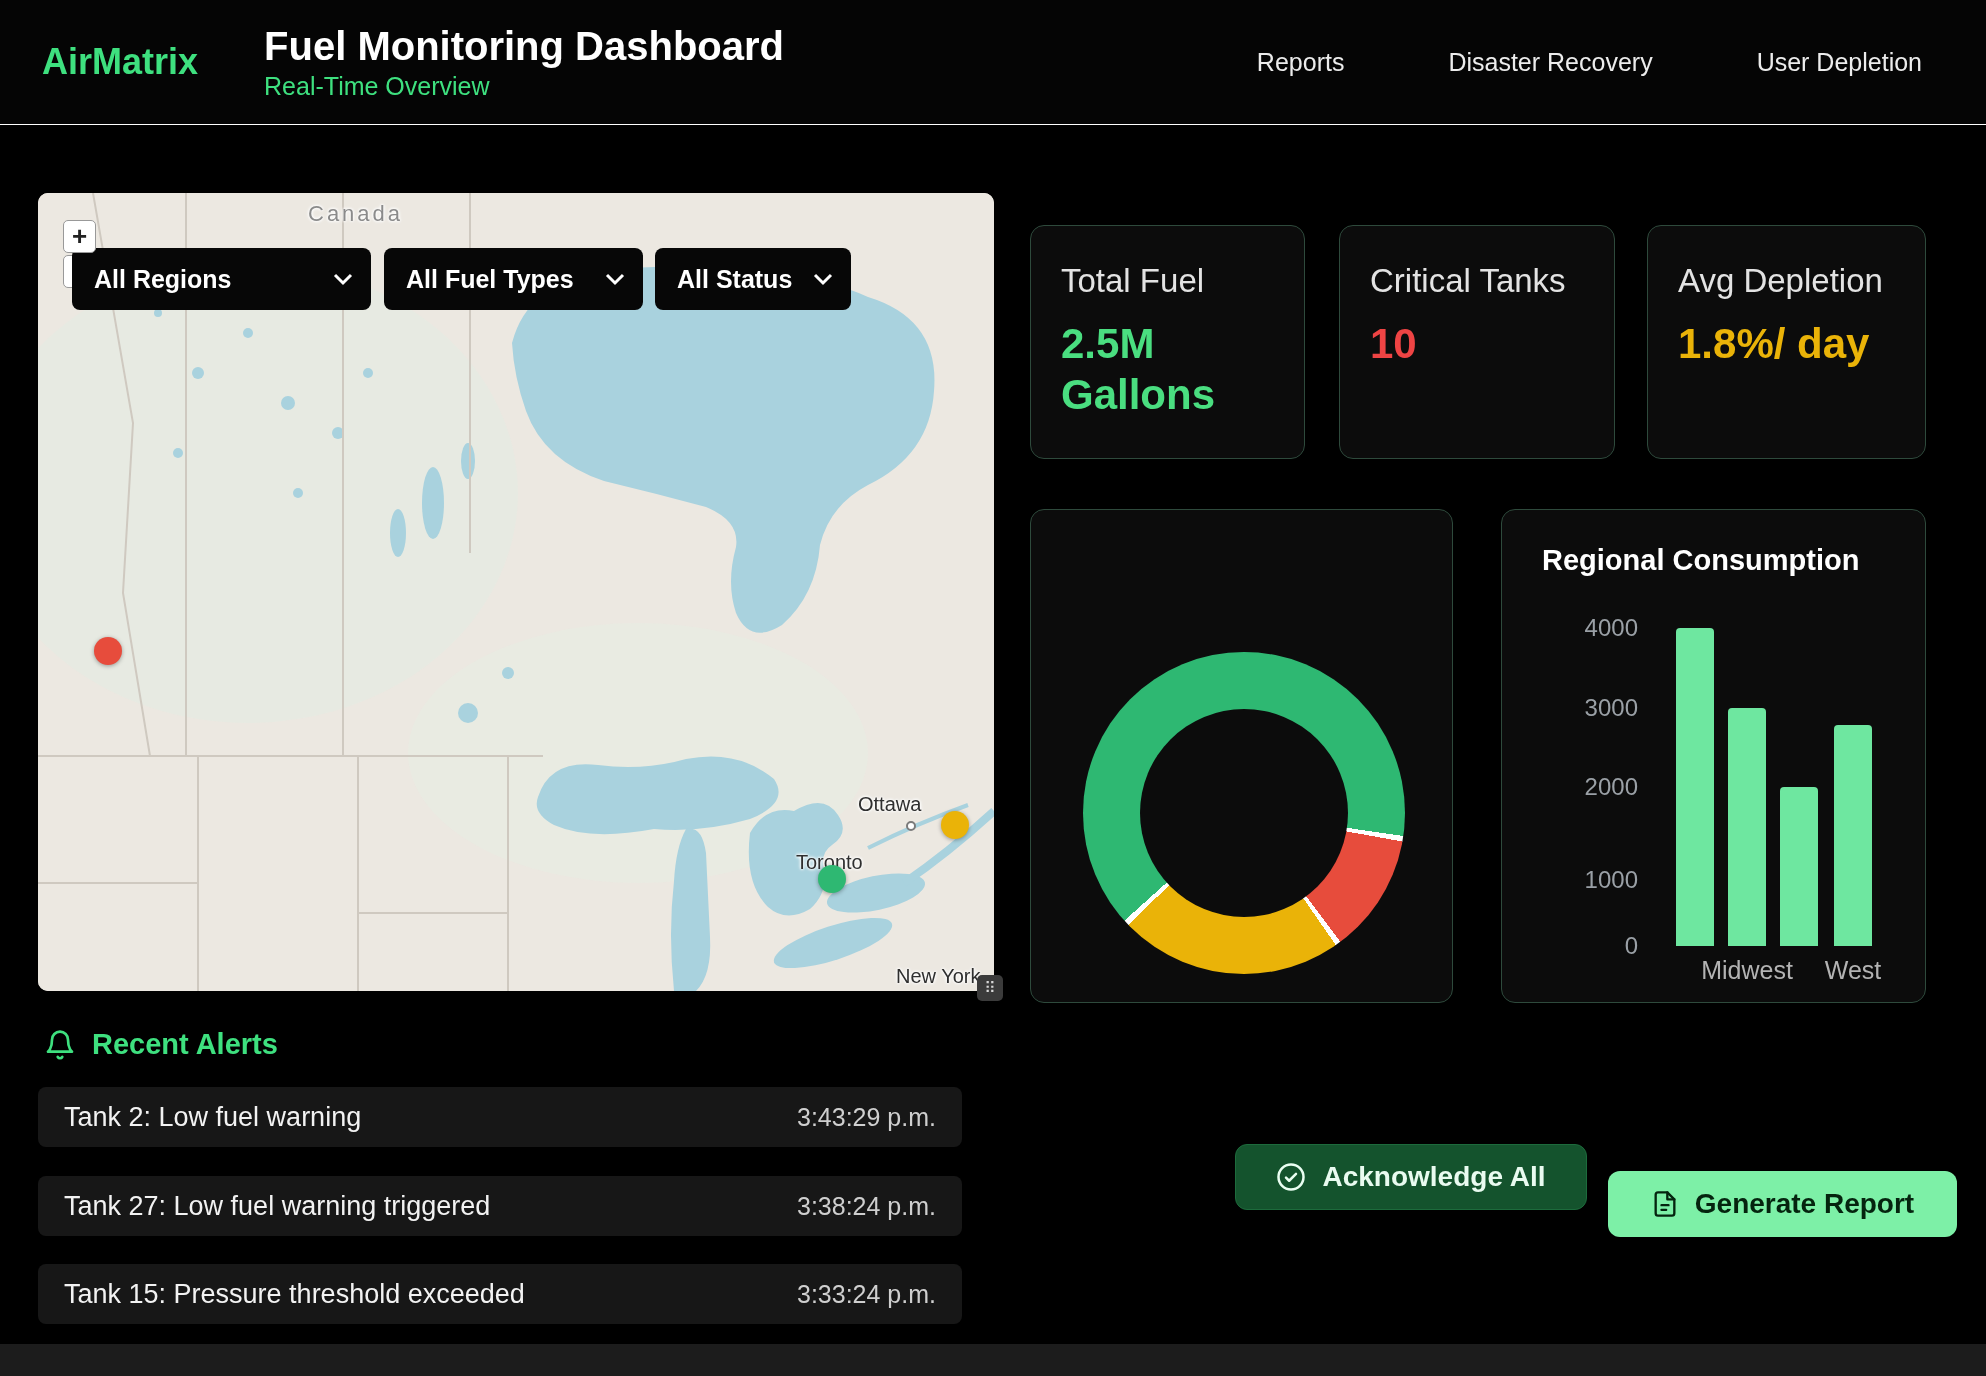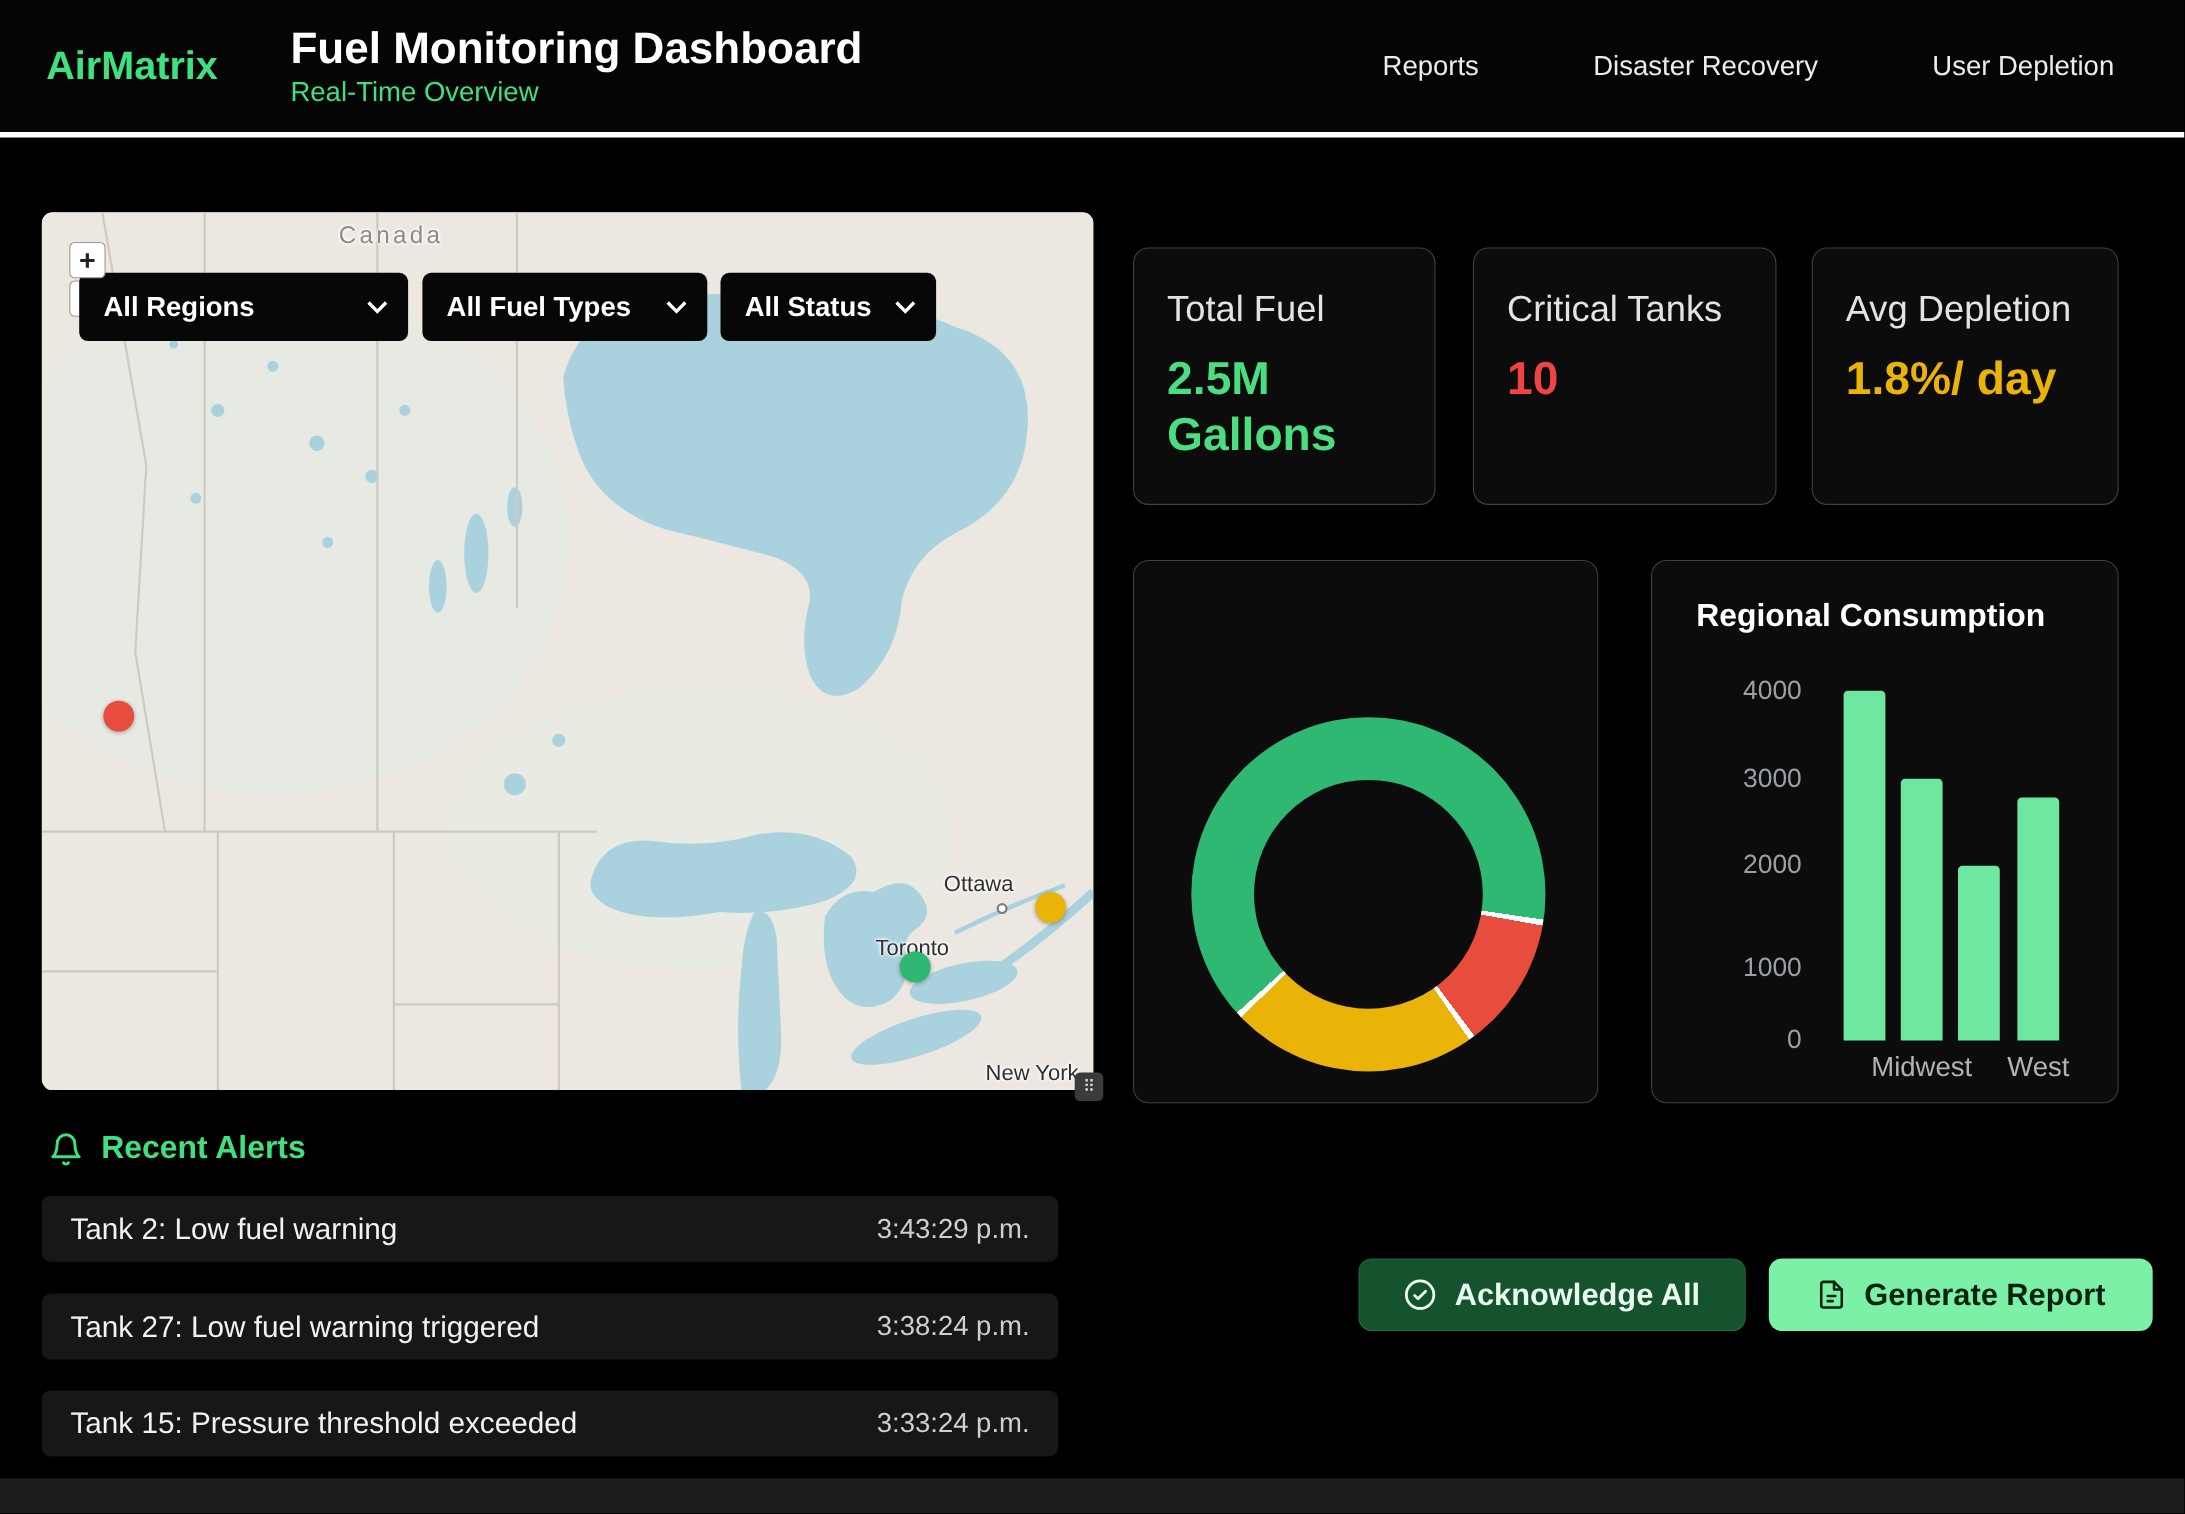--- a/index.html
+++ b/index.html
@@ -9,7 +9,7 @@
 
   
   .header { position:absolute; top:0; left:0; right:0; height:125px; background:#050505;
-            border-bottom:5px solid #ffffff; display:flex; align-items:center; z-index:10; }
+            border-bottom:1px solid #ffffff; display:flex; align-items:center; z-index:10; }
   .logo { margin-left:42px; font-size:36px; font-weight:bold; color:#3ee07f; }
   .title-block { margin-left:66px; }
   .page-title { font-size:40px; font-weight:bold; color:#ffffff; line-height:1.1; }

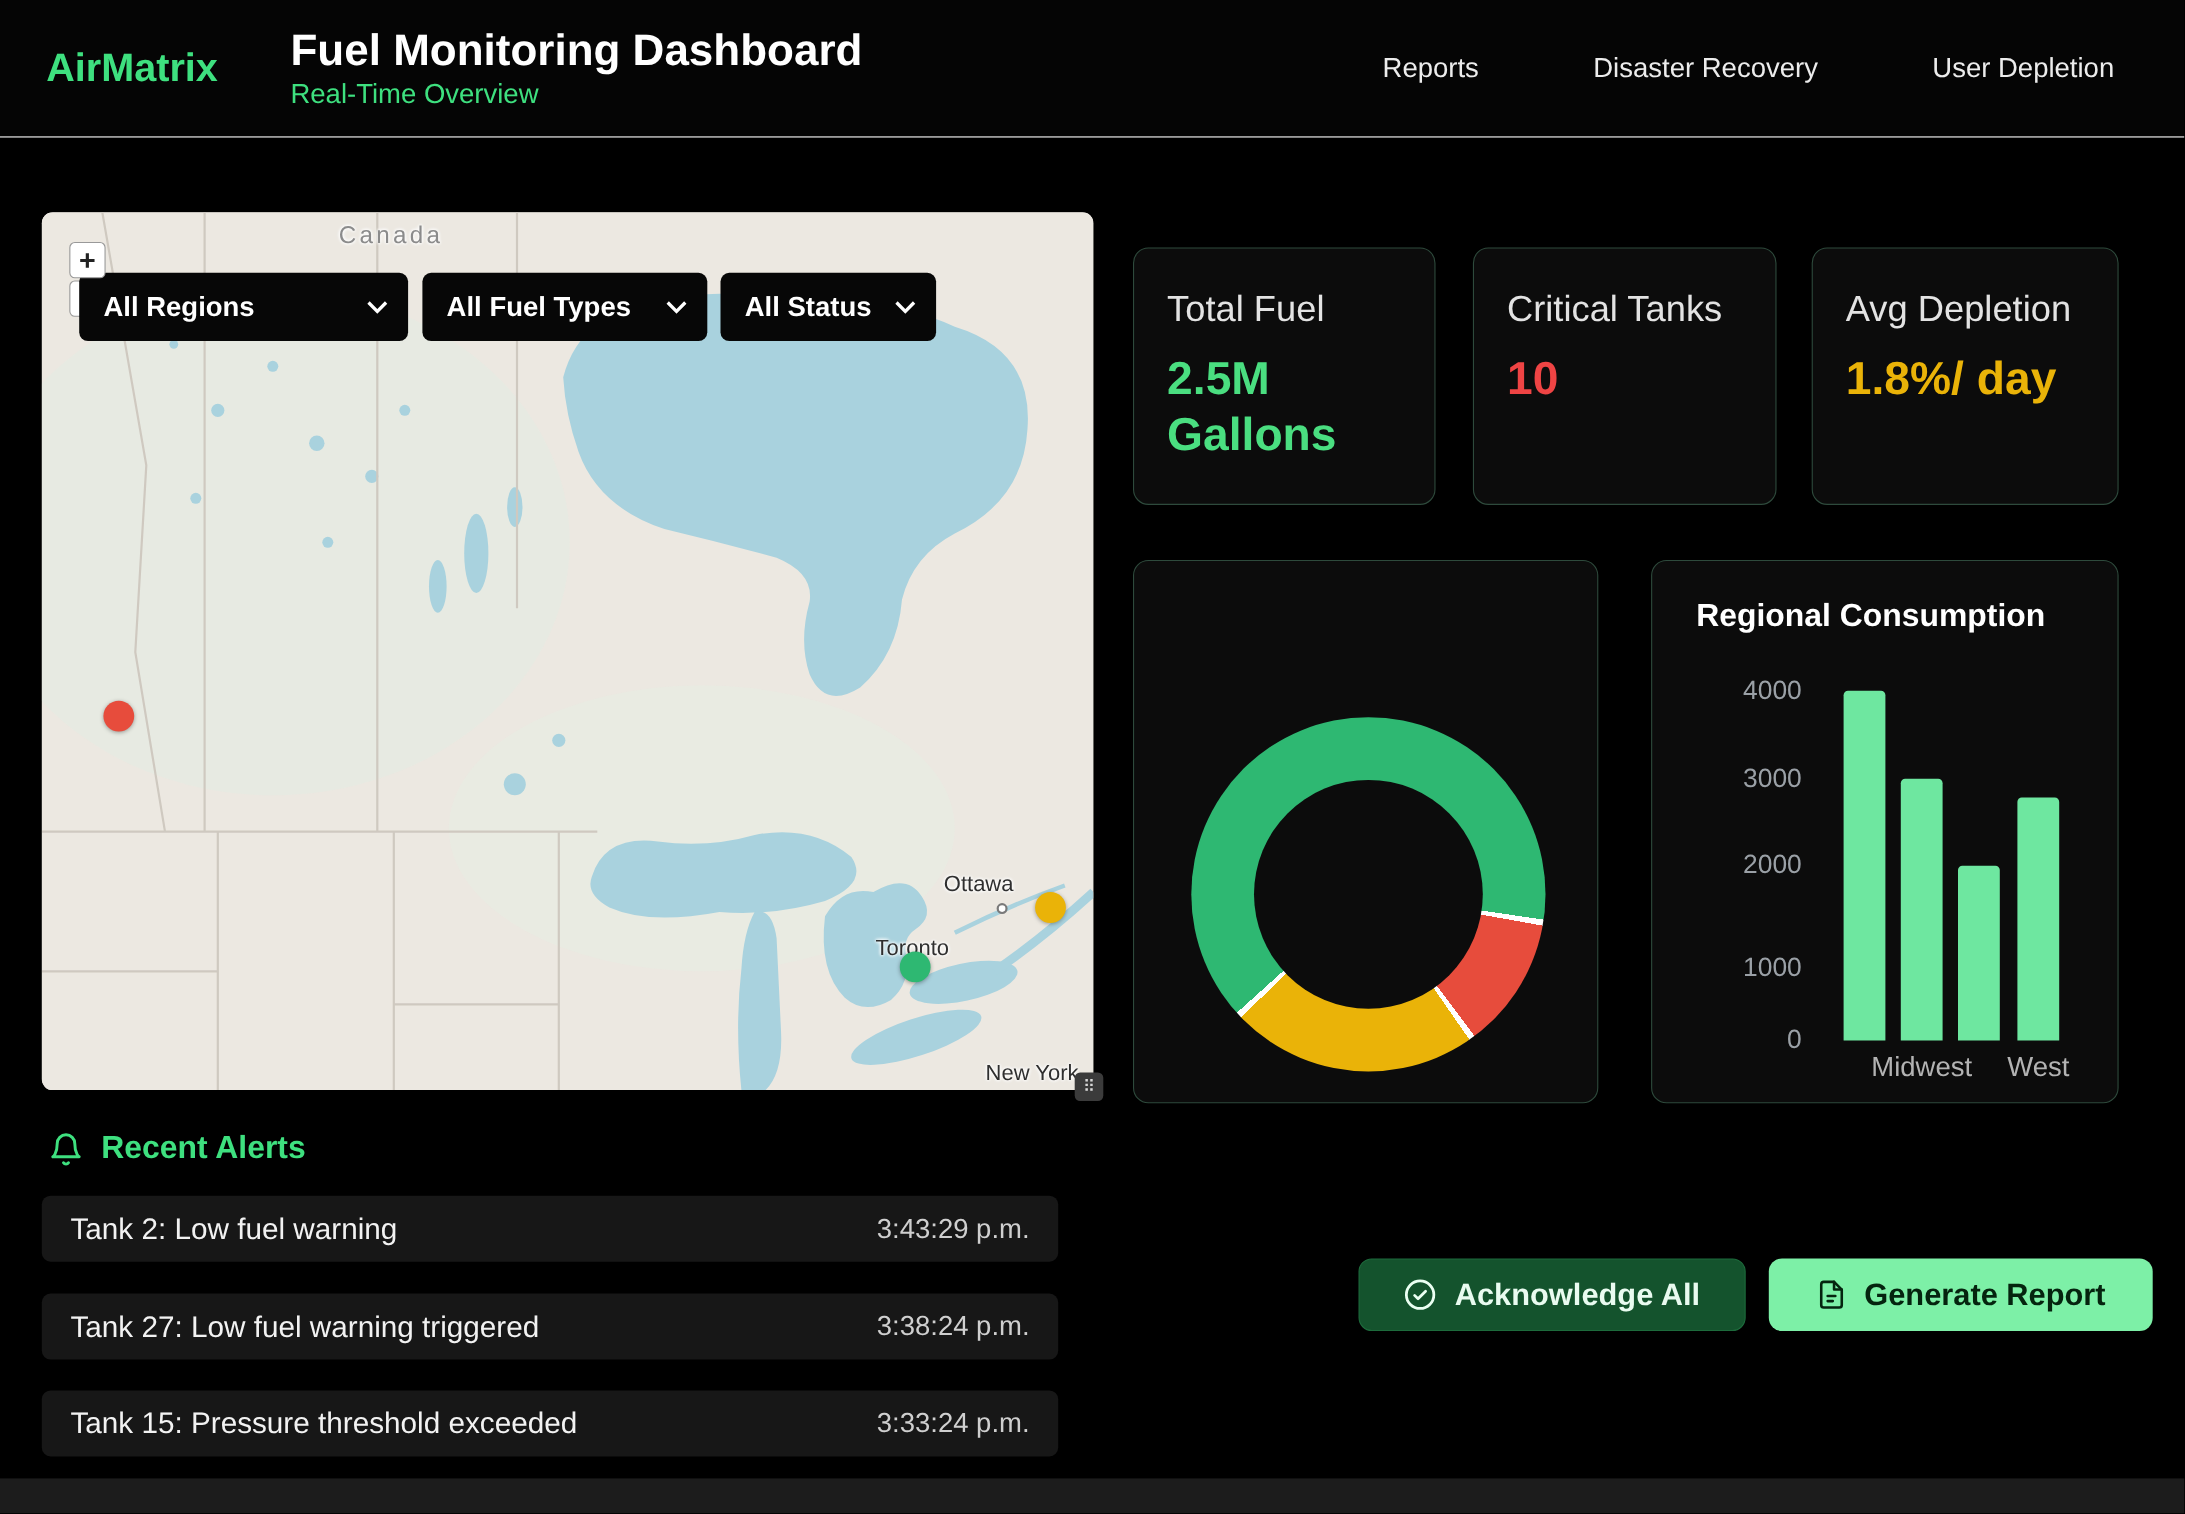--- a/index.html
+++ b/index.html
@@ -84,7 +84,7 @@
          align-items:center; justify-content:center; gap:16px; font-size:28px; cursor:pointer; }
   .btn-ack { left:1235px; width:352px; background:#14532d; color:#e9fbf0; font-weight:600;
              border:1px solid #1d6b3c; }
-  .btn-gen { left:1608px; width:349px; background:#7df0a7; color:#05240f; font-weight:bold; border:none; }
+  .btn-gen { left:1608px; width:349px; background:#7df0a7; color:#05240f; font-weight:bold; border:none;margin-top:27px; }
 
   .footer-strip { position:absolute; left:0; right:0; bottom:0; height:32px; background:#1c1c1c; }
 </style>

